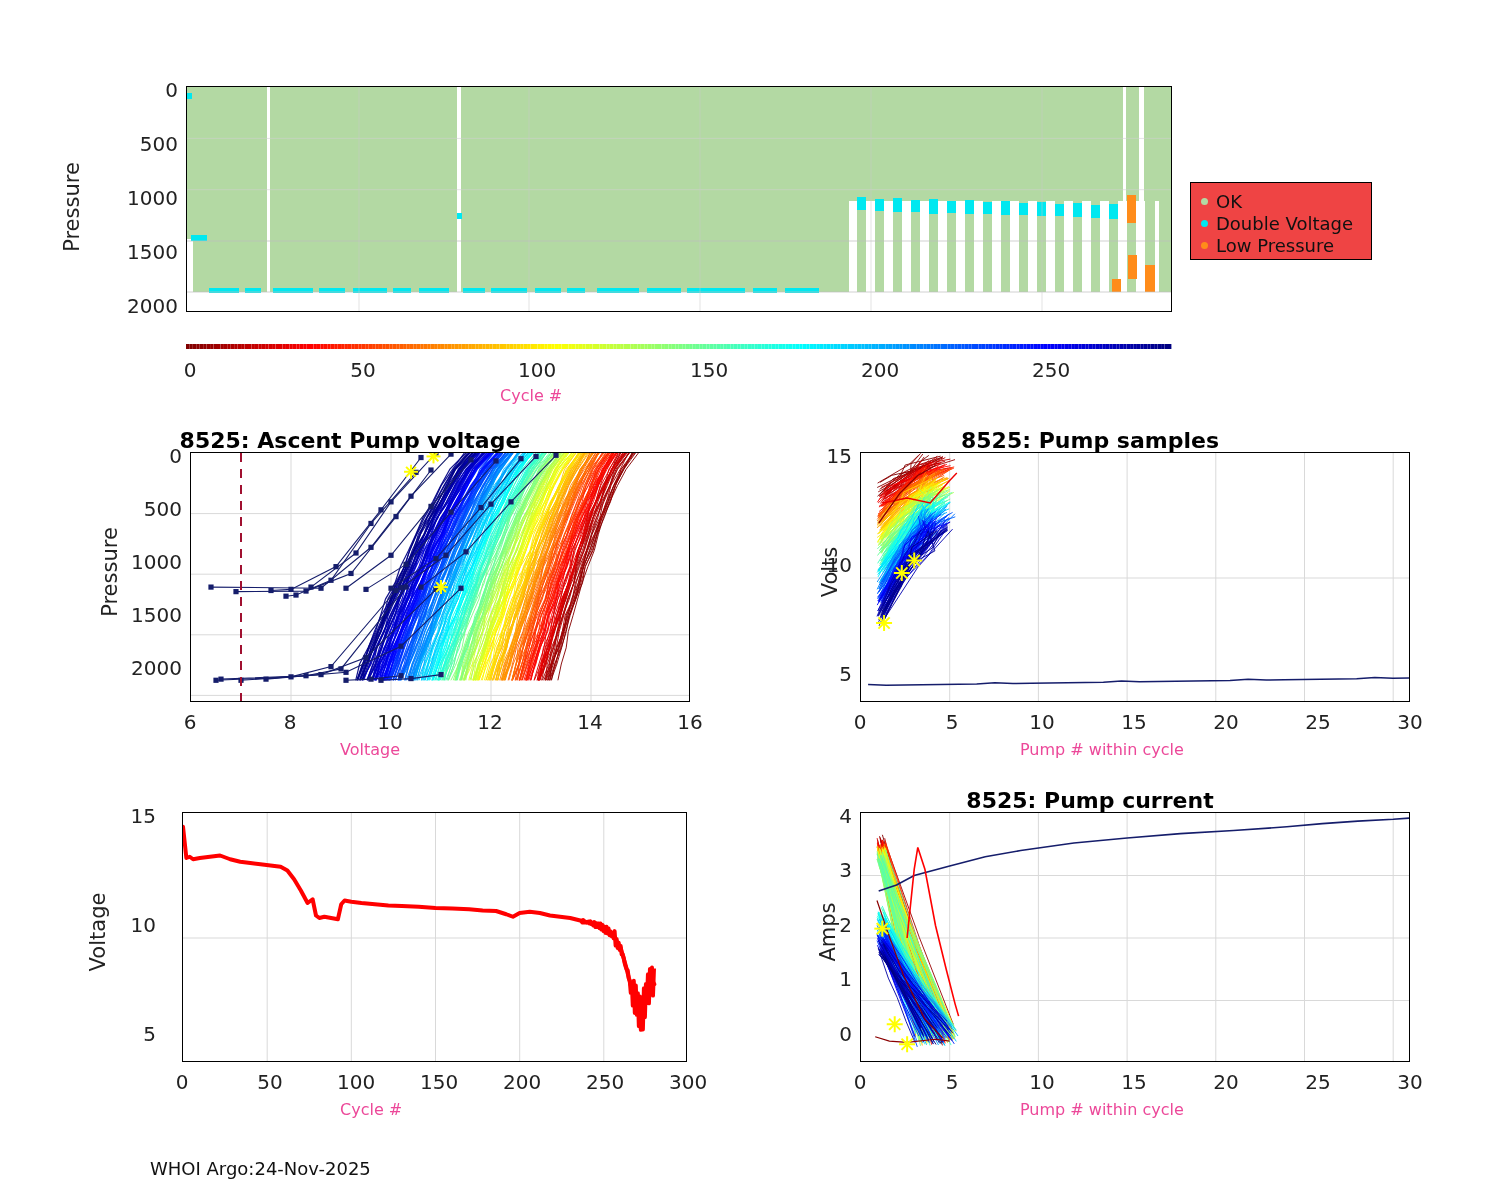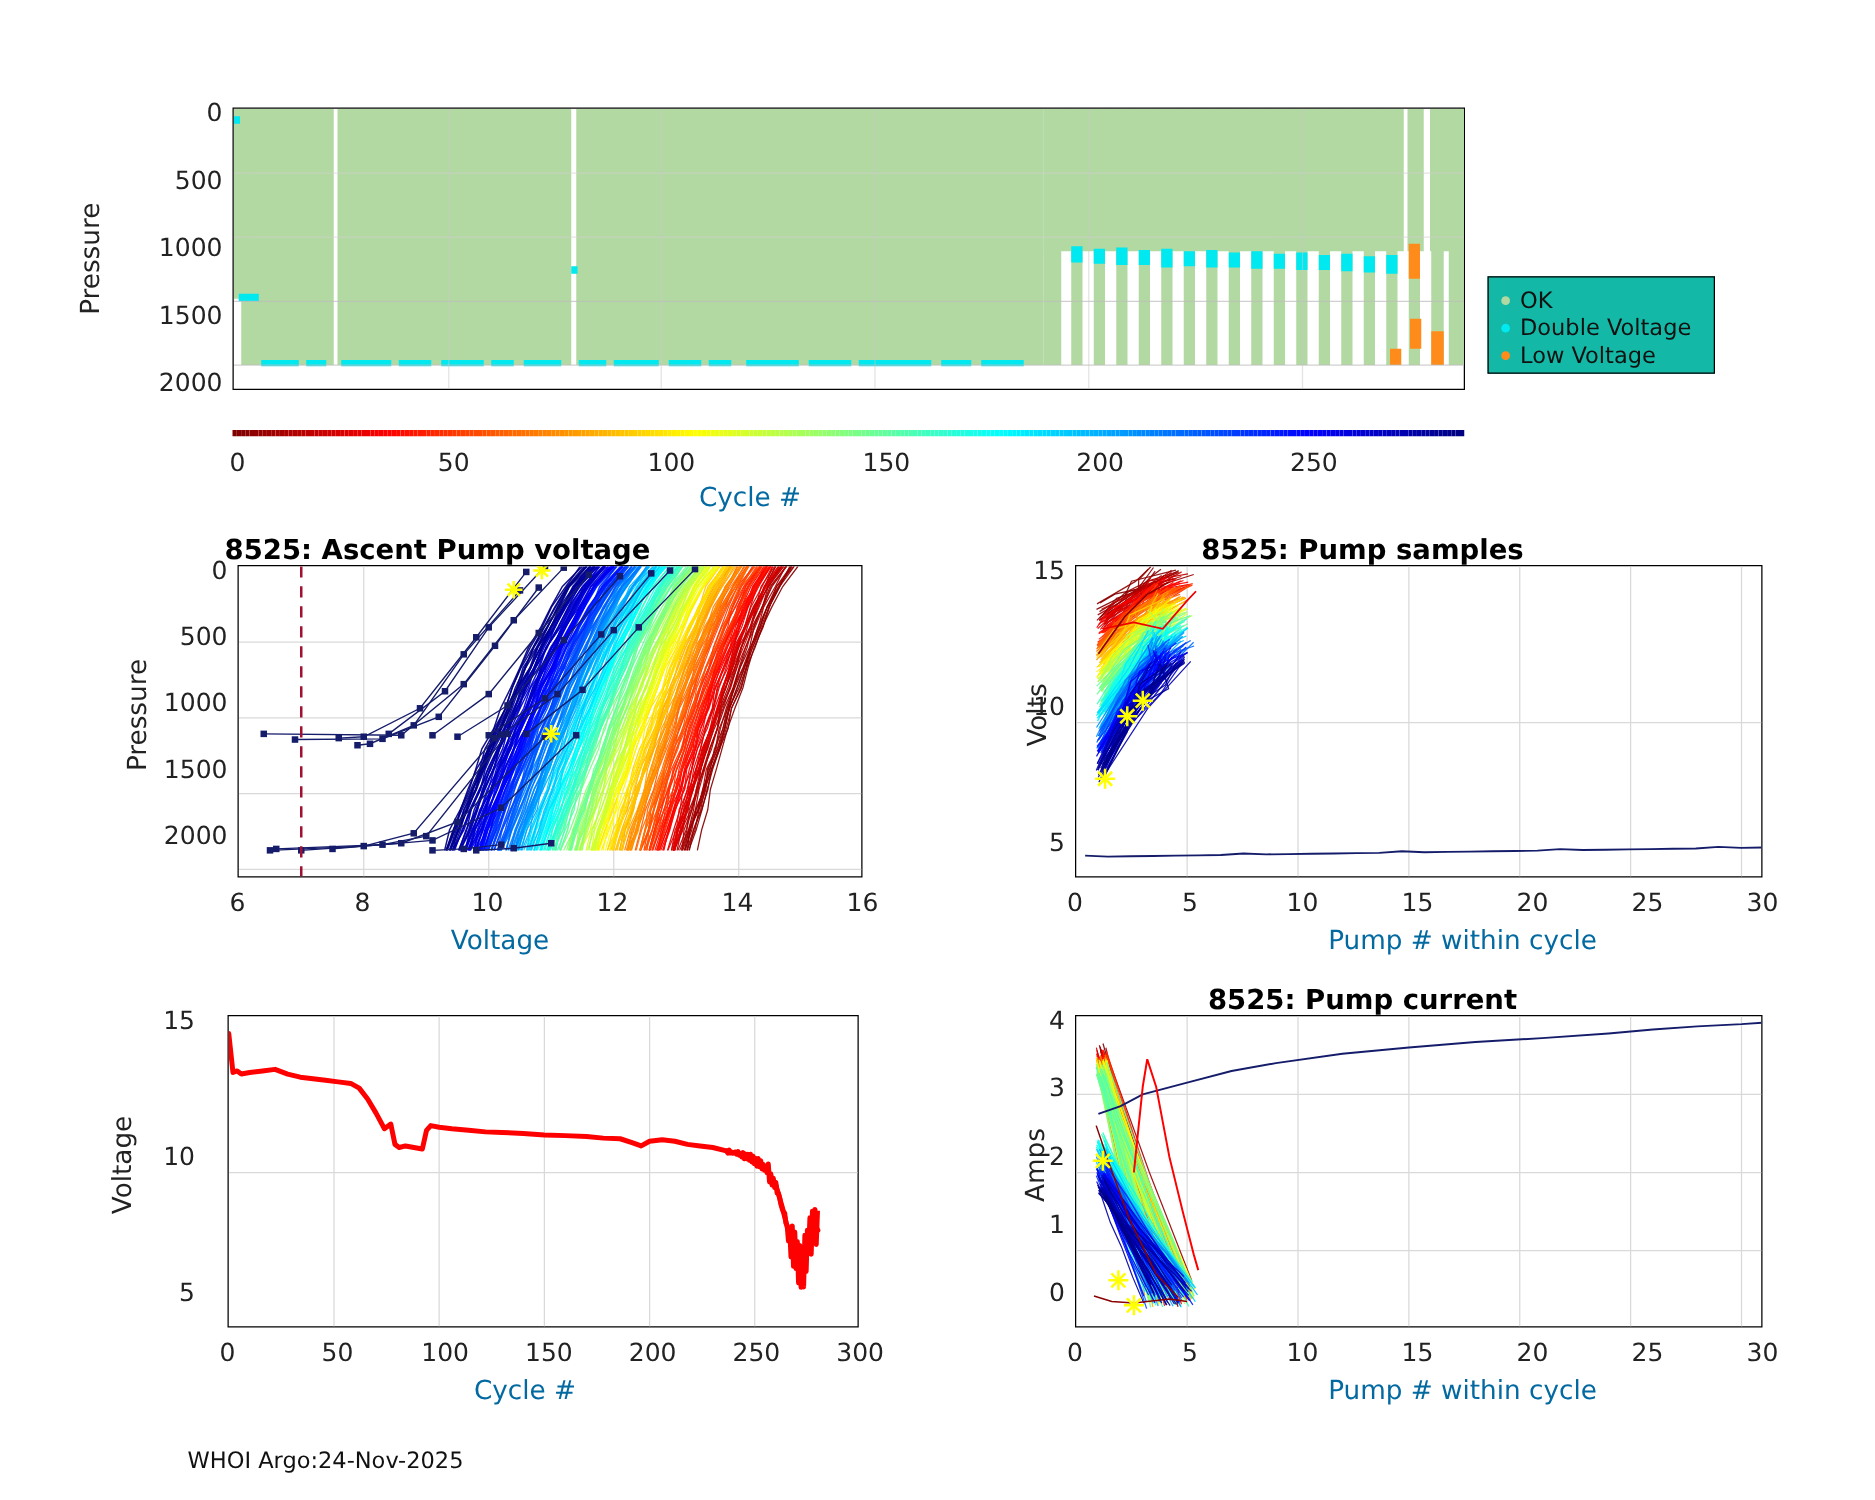--- a/index.html
+++ b/index.html
@@ -14,7 +14,7 @@
   .xlab{position:absolute;font-size:21px;color:#0369a1;text-align:center;white-space:nowrap;}
   .tick{position:absolute;font-size:20px;color:#222;white-space:nowrap;}
   .tick.ry{text-align:right;}
-  .legendbox{position:absolute;border:1.4px solid #000;background:#14b8a6;margin-top:39px;}
+  .legendbox{position:absolute;border:1.4px solid #000;background:#ef4444;}
   .legrow{position:absolute;display:flex;align-items:center;gap:8px;}
   .legdot{width:7px;height:7px;border-radius:50%;display:inline-block;}
   .legtxt{font-size:18px;color:#111;white-space:nowrap;}

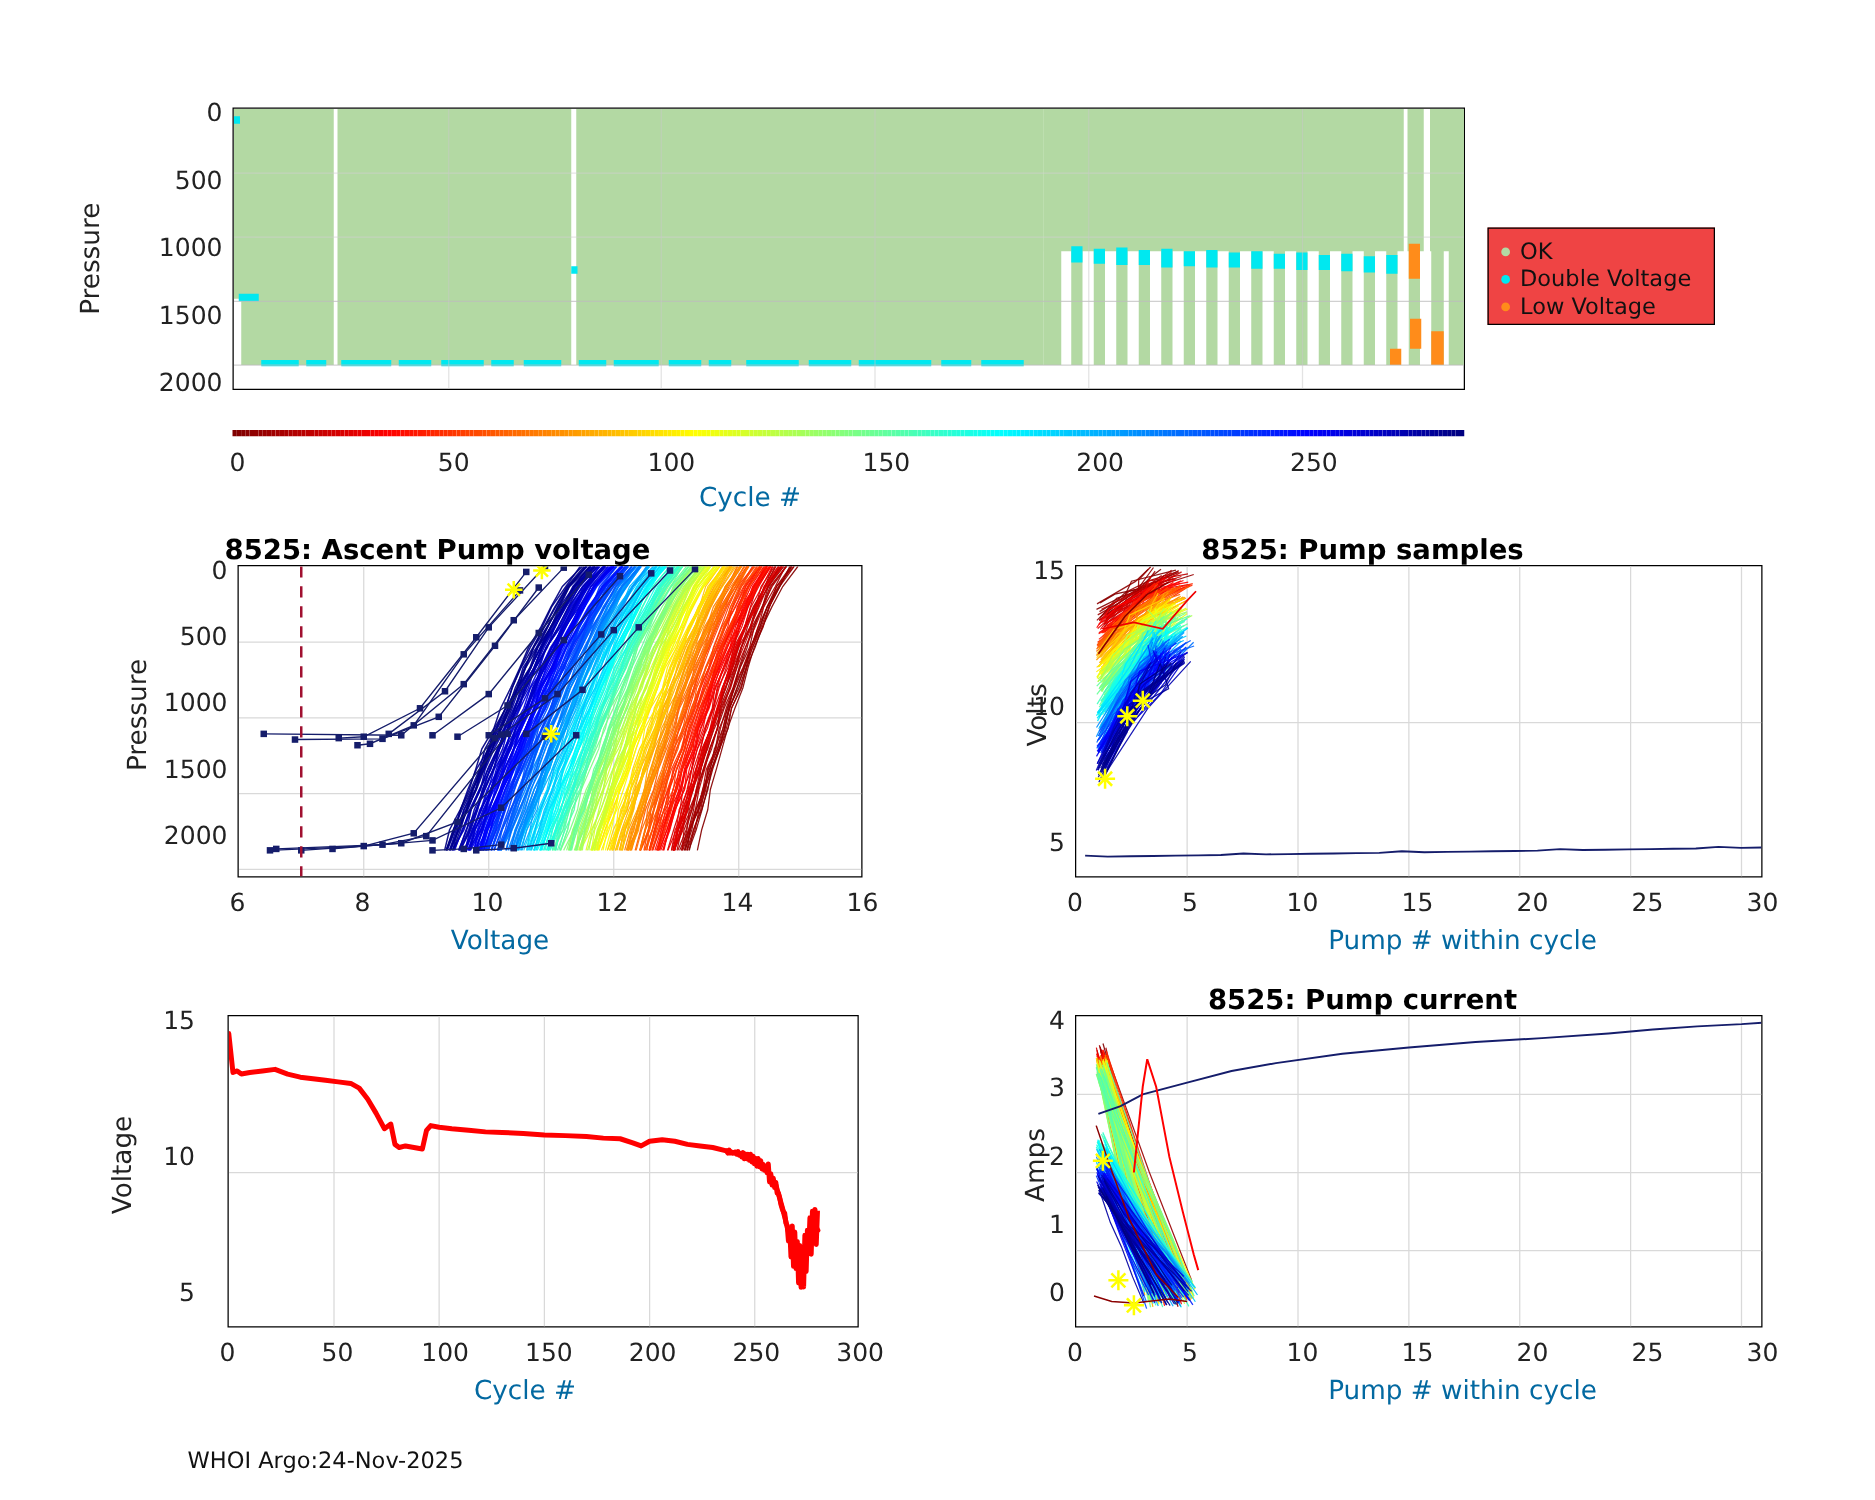--- a/index.html
+++ b/index.html
@@ -451,7 +451,7 @@
     </div>
     <div class="legrow" style="left:10px;top:52px;">
       <span class="legdot" style="background:#ff8c1a;"></span>
-      <span class="legtxt">Low Voltage</span>
+      <span class="legtxt">Low Pressure</span>
     </div>
   </div>
 </div>

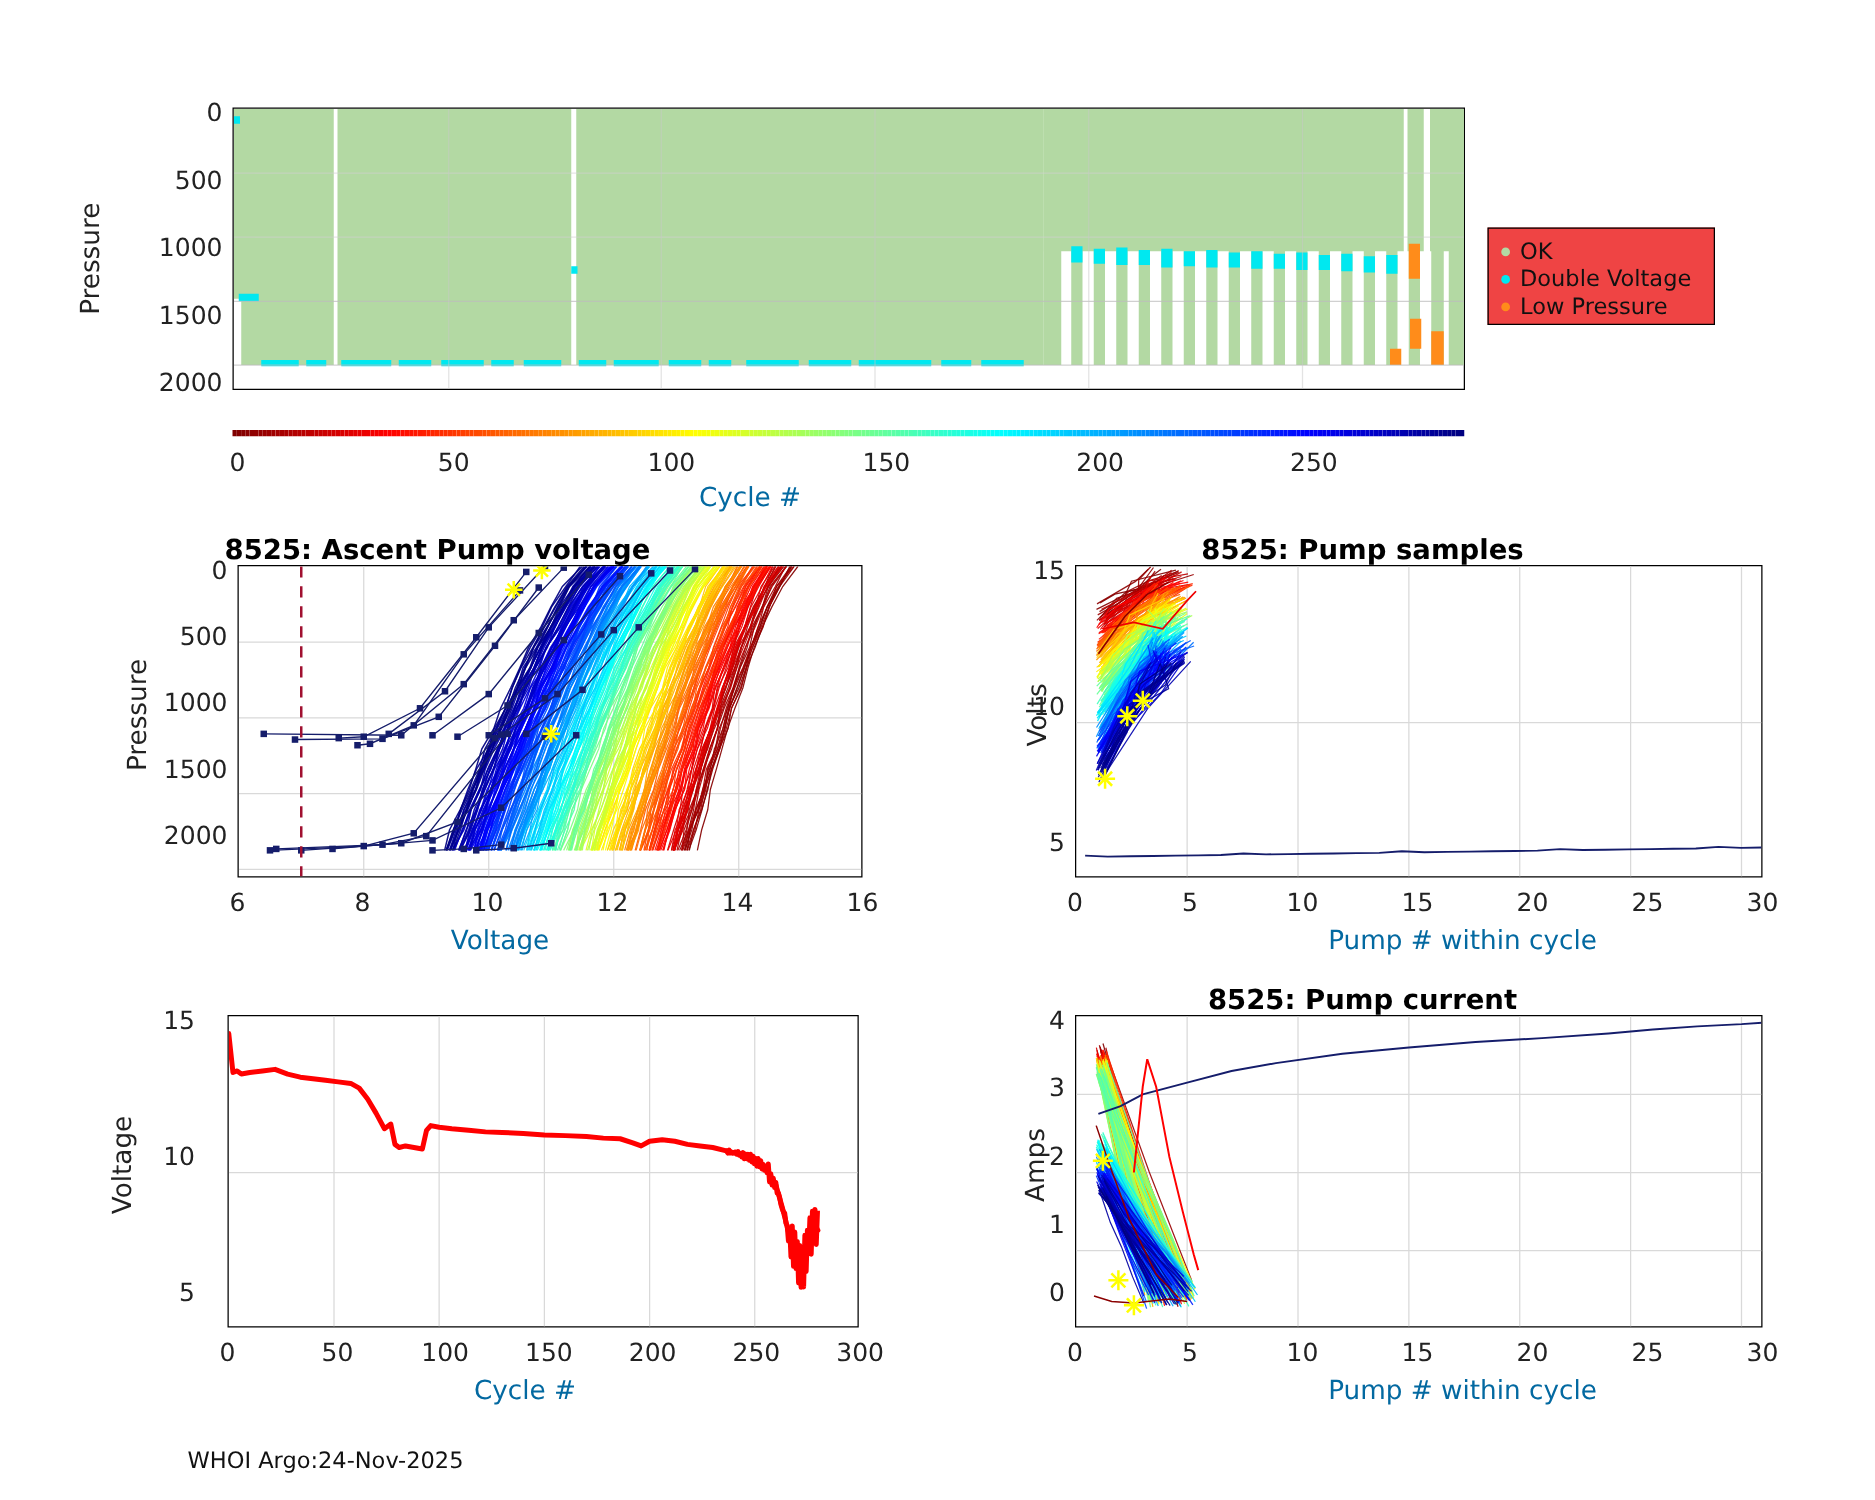--- a/index.html
+++ b/index.html
@@ -11,7 +11,7 @@
   .plotbox{position:absolute;border:1.5px solid #000;background:#fff;box-sizing:border-box;overflow:hidden;}
   .ylab{position:absolute;font-size:21px;color:#222;transform-origin:50% 50%;
         white-space:nowrap;}
-  .xlab{position:absolute;font-size:21px;color:#0369a1;text-align:center;white-space:nowrap;}
+  .xlab{position:absolute;font-size:16px;color:#ec4899;text-align:left;white-space:nowrap;}
   .tick{position:absolute;font-size:20px;color:#222;white-space:nowrap;}
   .tick.ry{text-align:right;}
   .legendbox{position:absolute;border:1.4px solid #000;background:#ef4444;}

